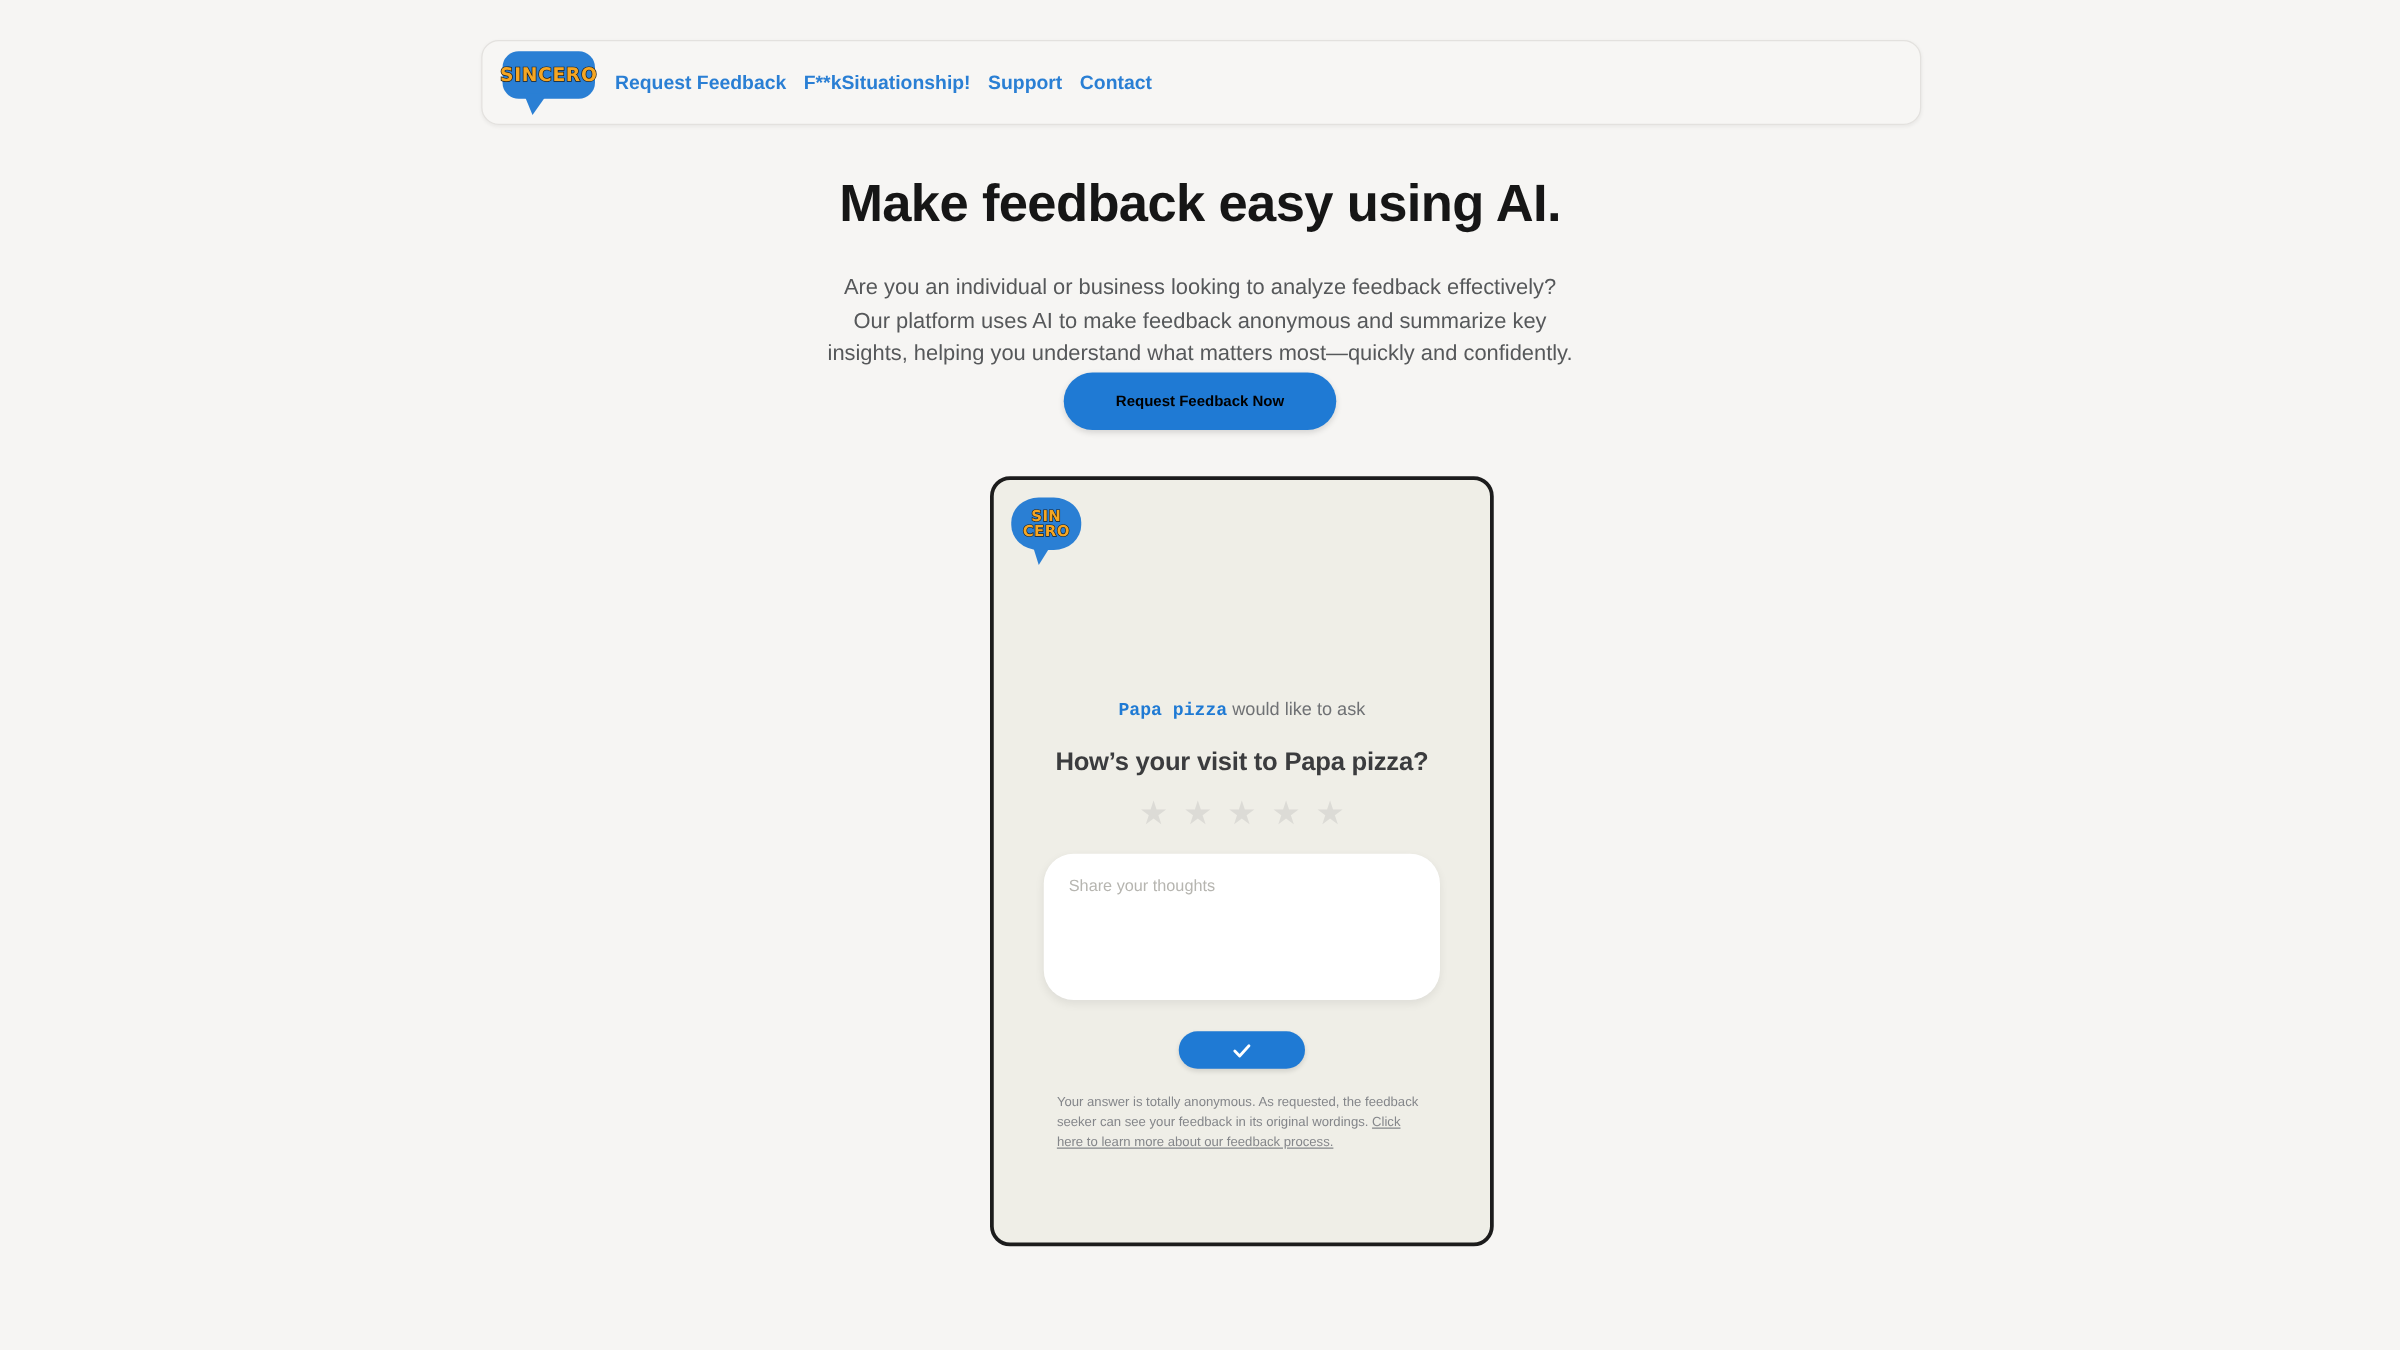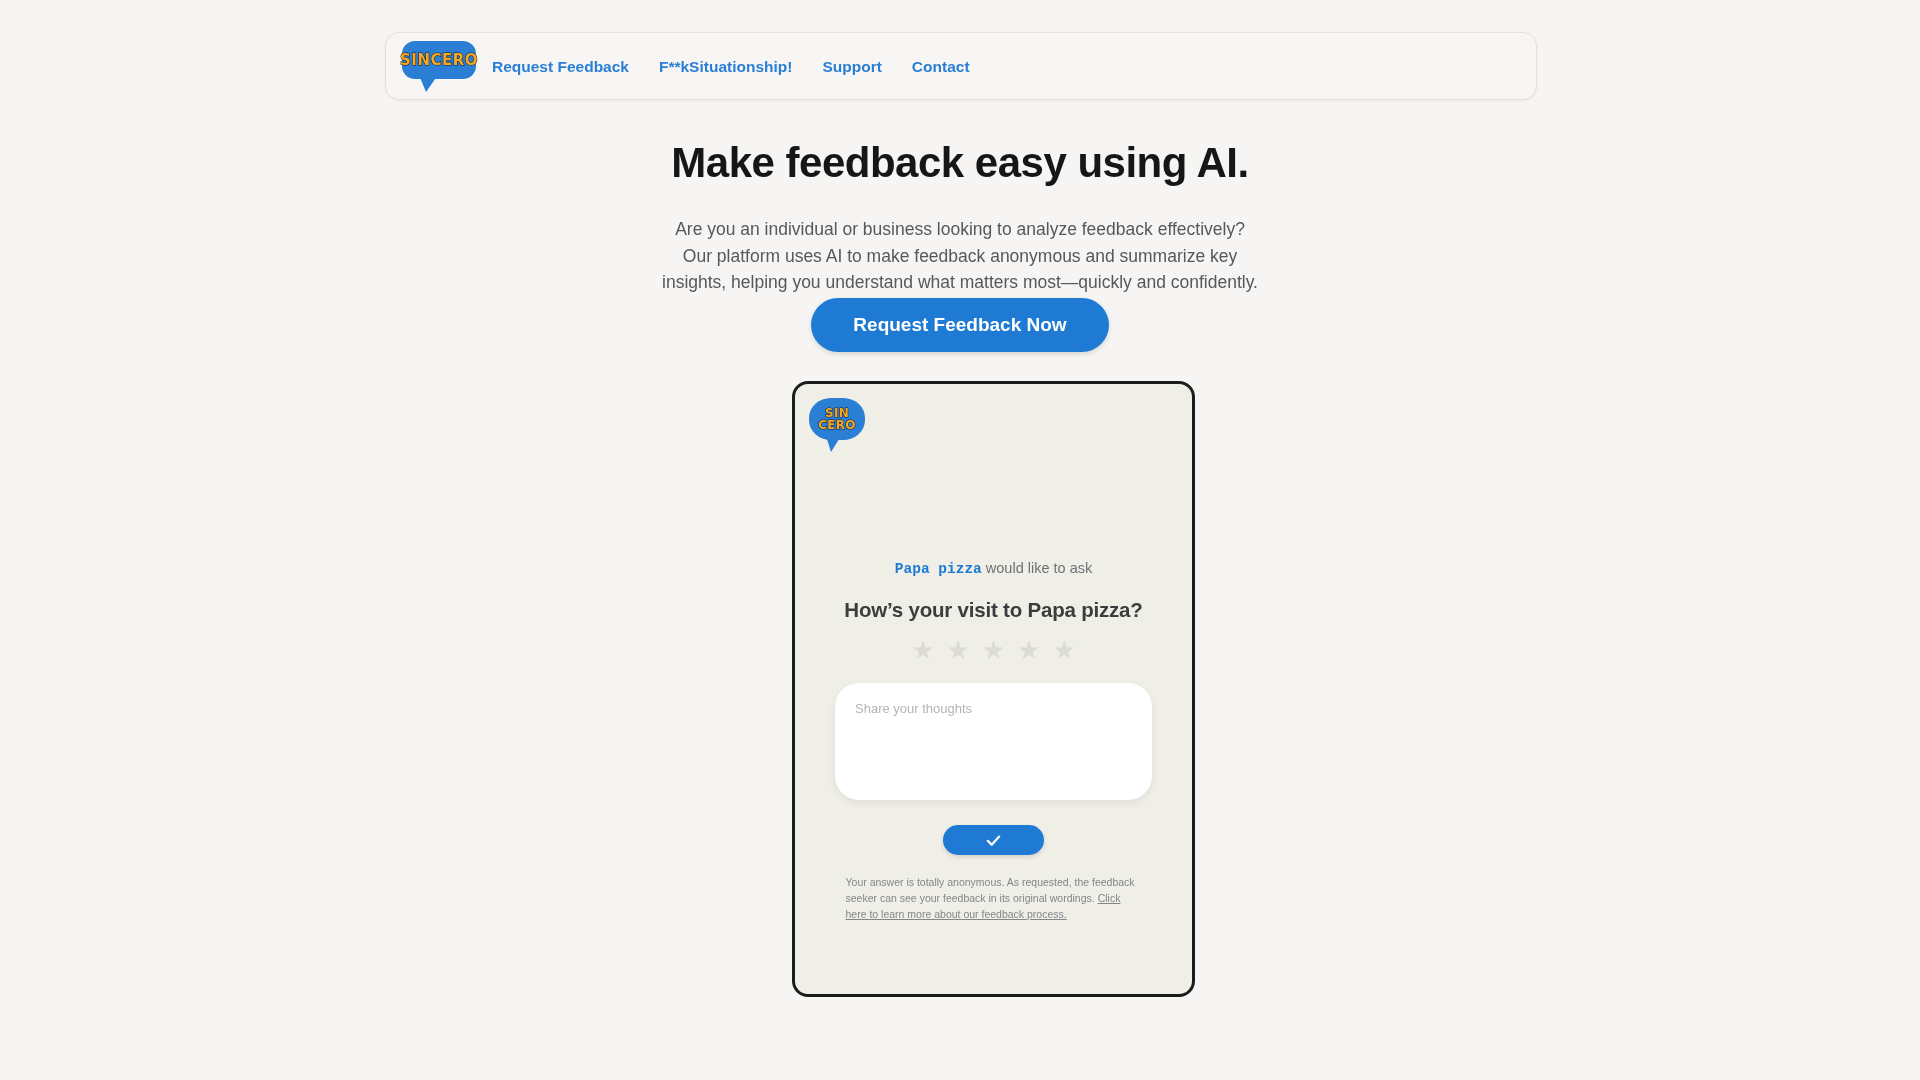--- a/index.html
+++ b/index.html
@@ -80,7 +80,7 @@
   .nav-links {
     display: flex;
     align-items: center;
-    gap: 30px;
+    gap: 14px;
     padding-top: 2px;
   }
   .nav-link {

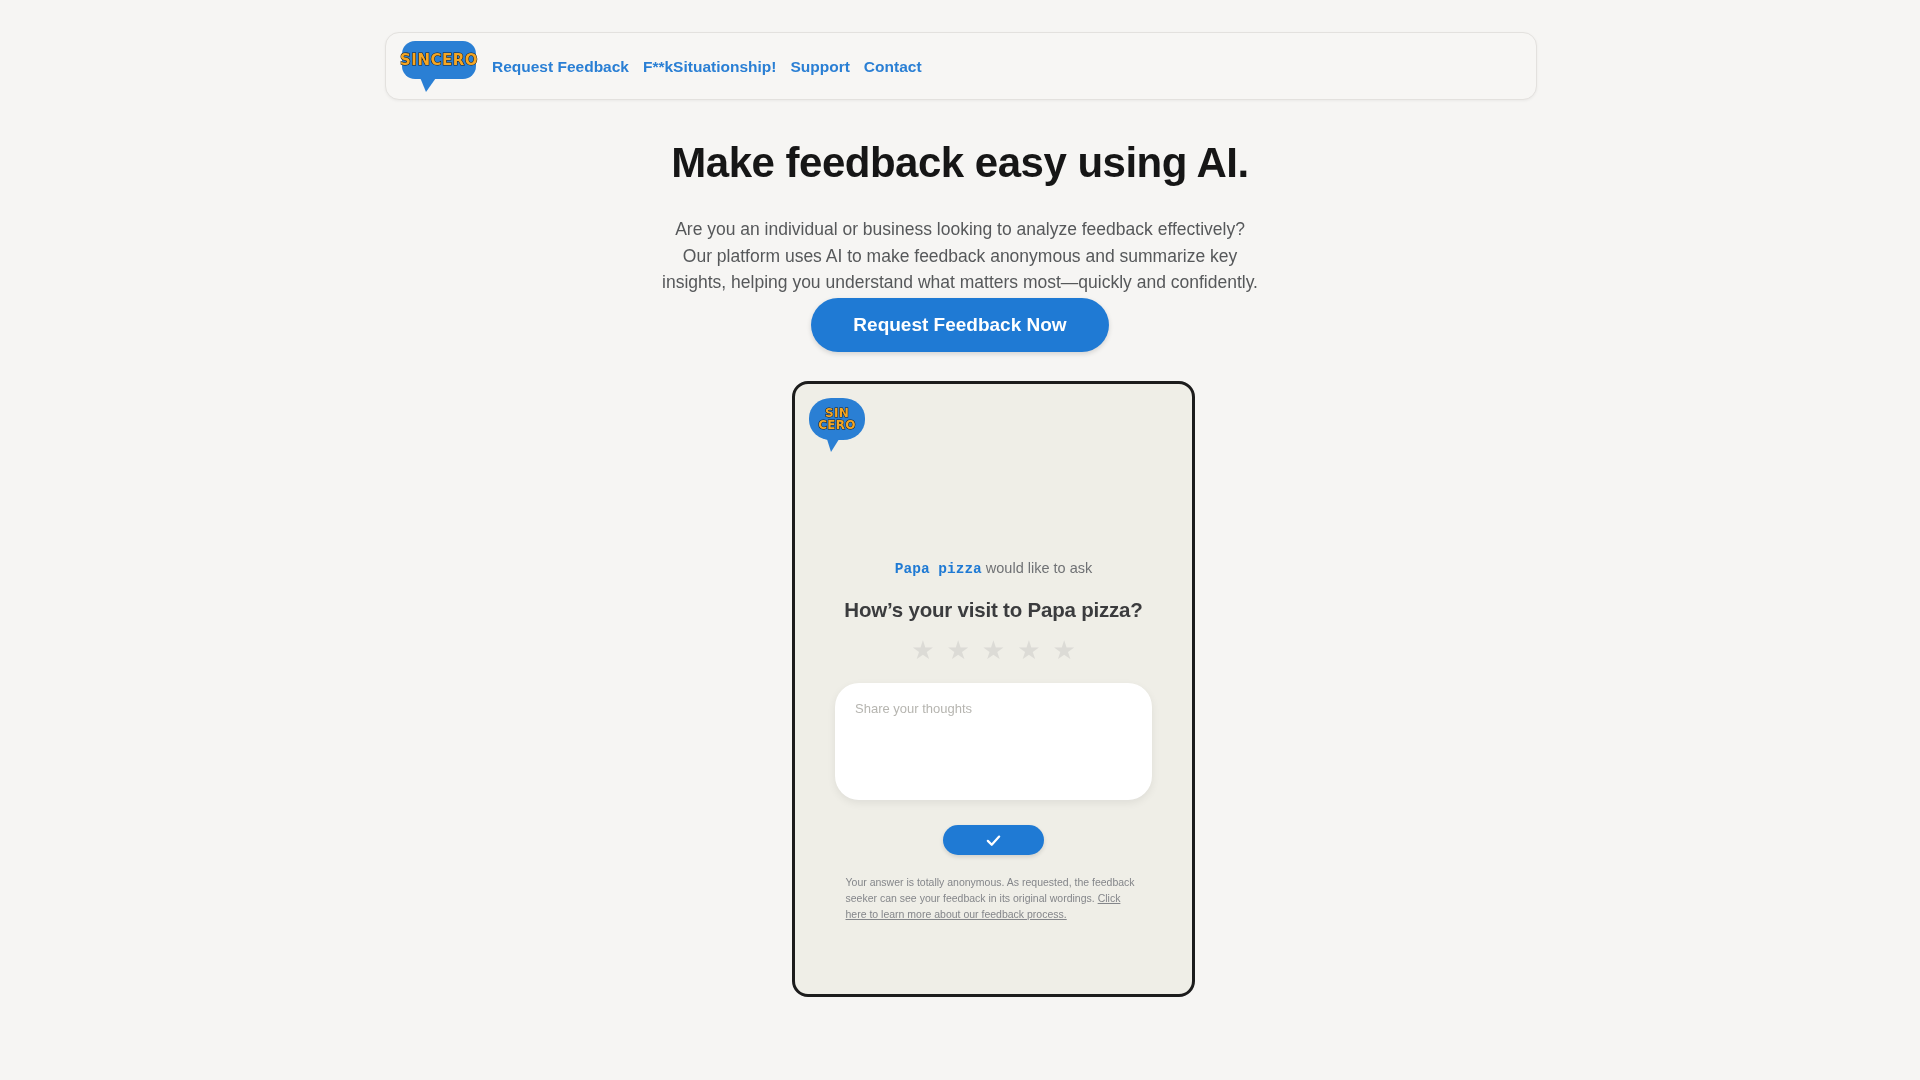--- a/index.html
+++ b/index.html
@@ -126,8 +126,8 @@
   .cta-button {
     display: inline-block;
     background: #1f7ad4;
-    color: #ffffff;
-    font-size: 19px;
+    color: #000000;
+    font-size: 12px;
     font-weight: 600;
     border: none;
     border-radius: 999px;

